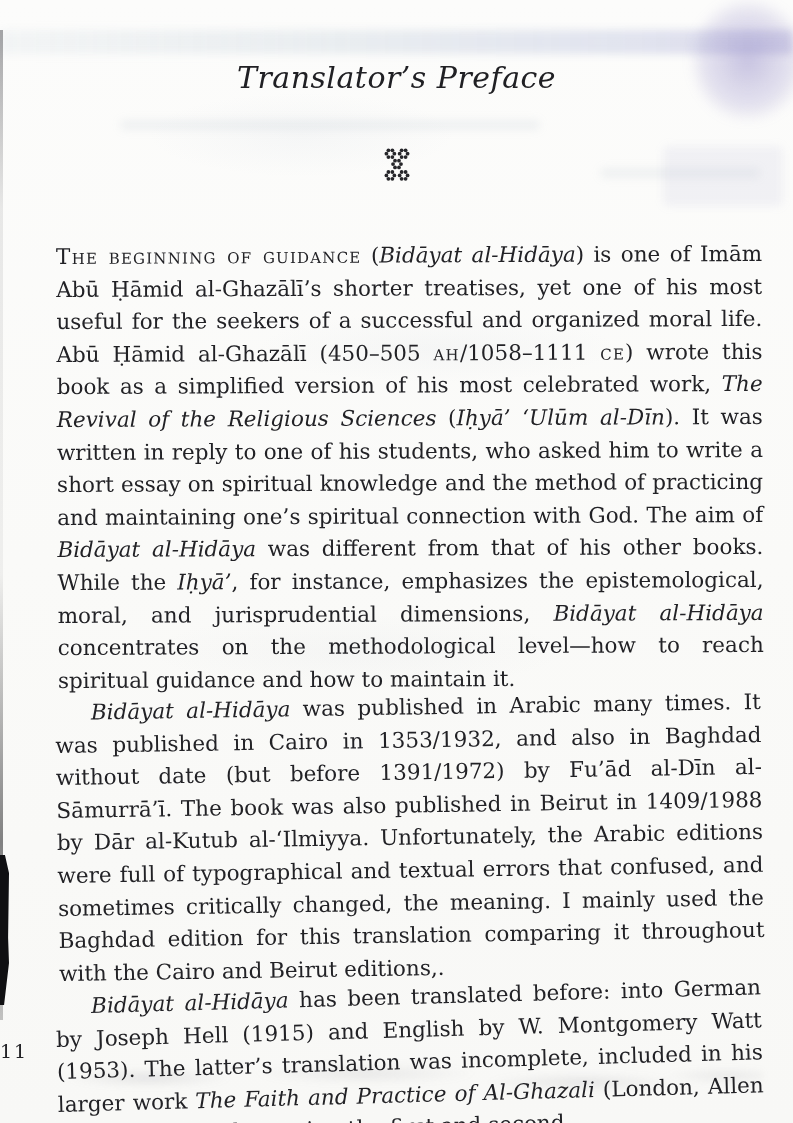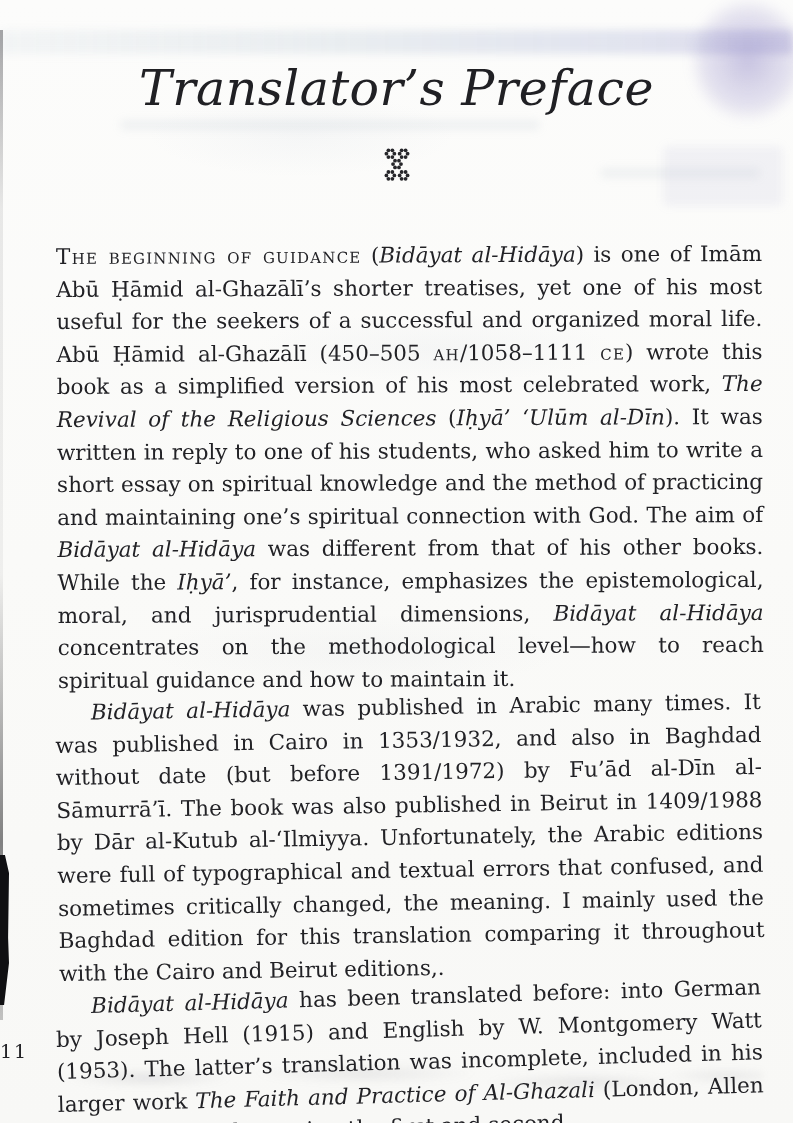--- a/index.html
+++ b/index.html
@@ -67,7 +67,7 @@
     position: absolute; top: 60px; left: 0; right: 0;
     margin: 0; text-align: center;
     font-style: italic; font-weight: 500;
-    font-size: 49px; letter-spacing: 0.5px;
+    font-size: 30px; letter-spacing: 0.5px;
     color: #202024;
   }
   .ornament {

